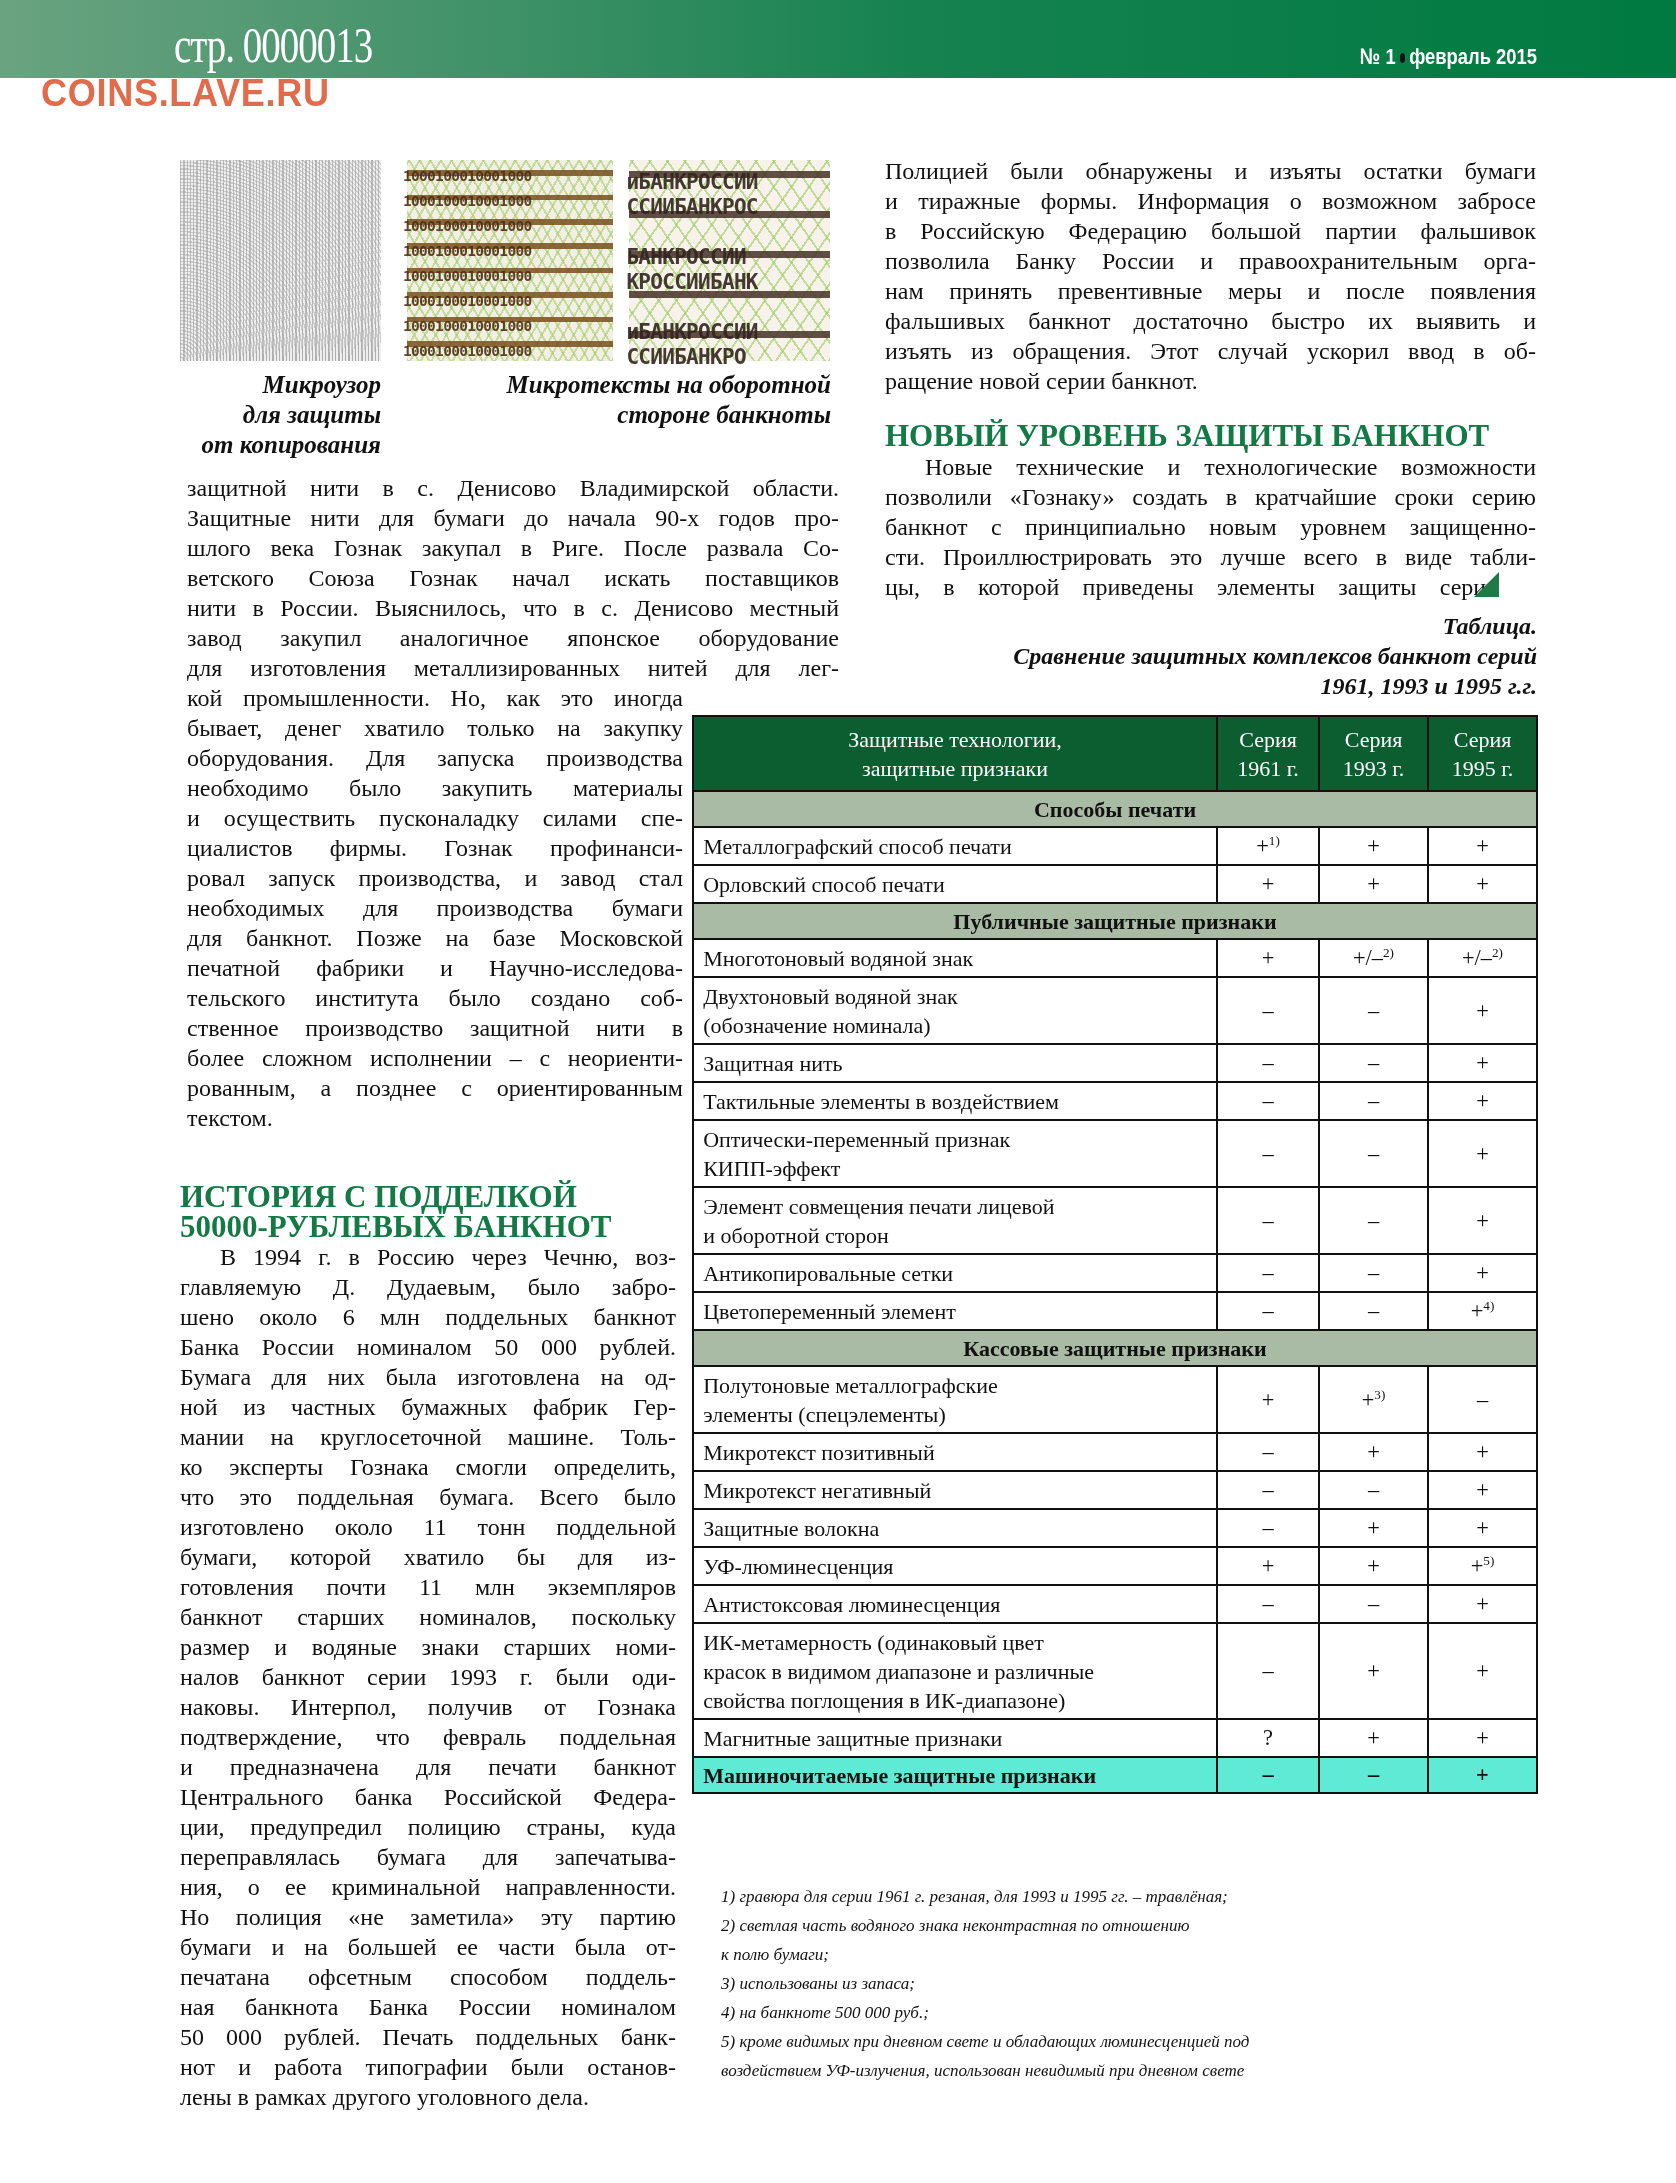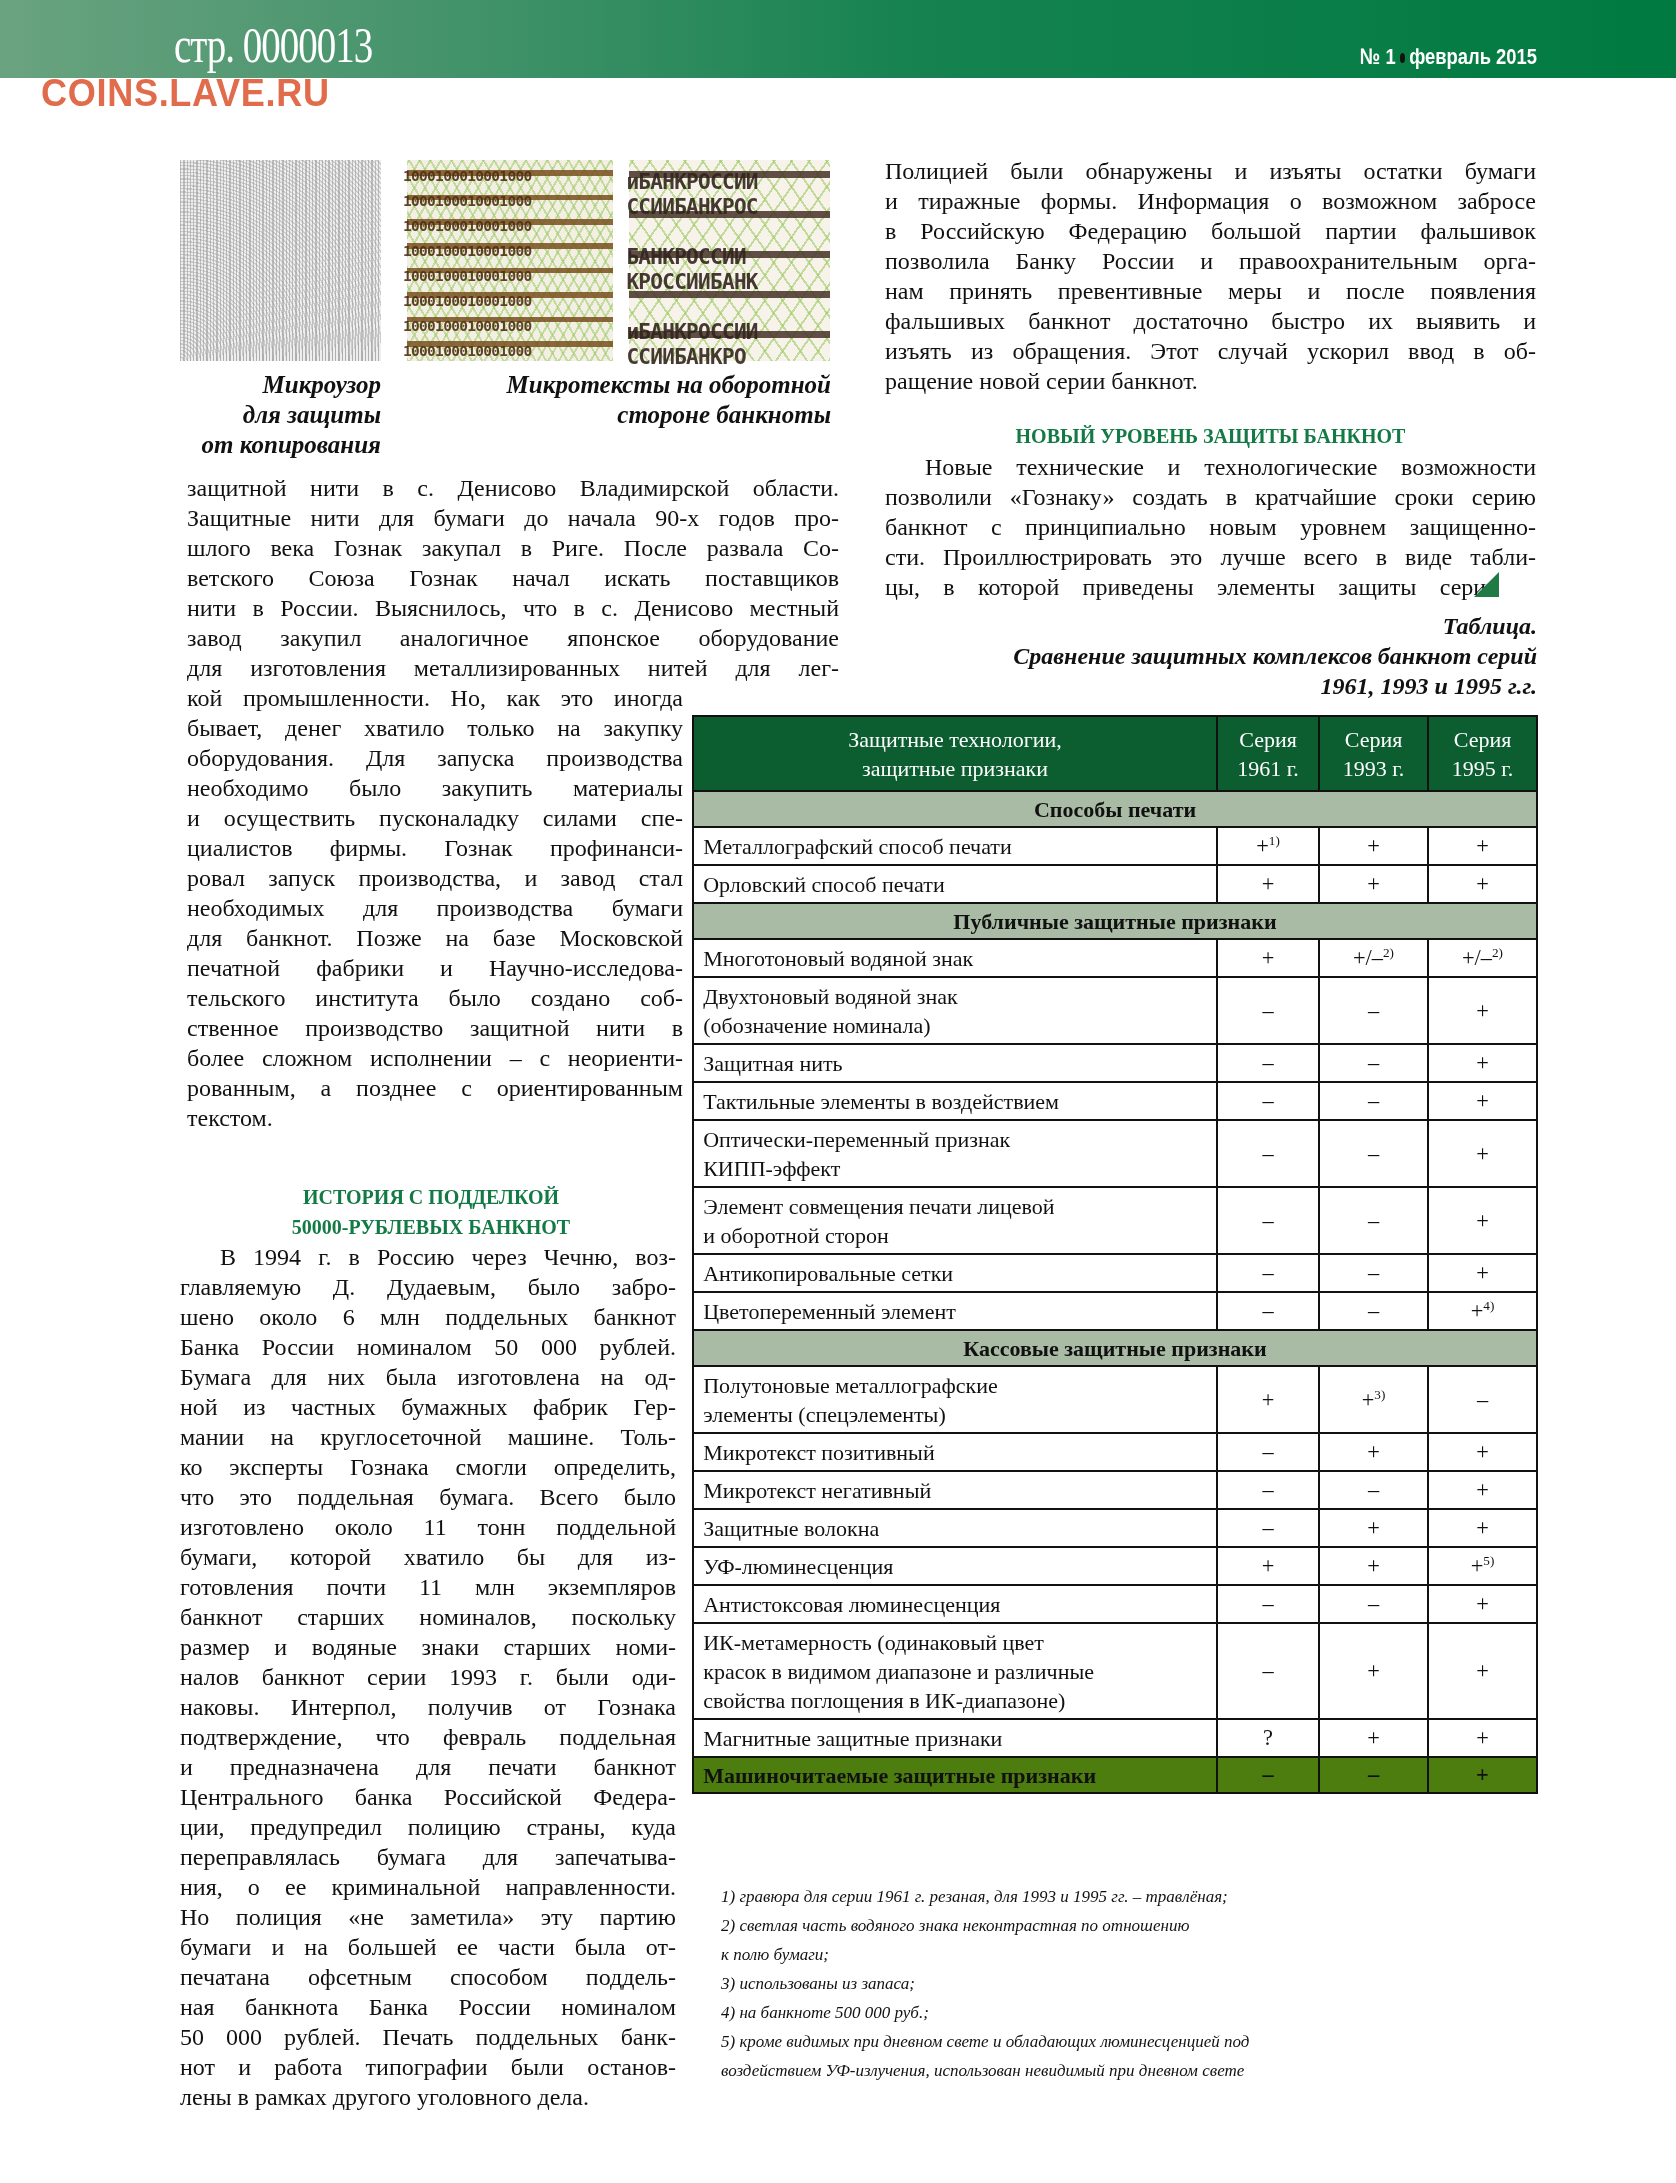--- a/index.html
+++ b/index.html
@@ -54,7 +54,7 @@
   .col .line.last { text-align-last:left; }
 
   .heading { position:absolute; font-family:"Liberation Serif", serif; font-weight:bold;
-             color:#137a45; font-size:20px; line-height:30px; text-align:center; }
+             color:#137a45; font-size:31px; line-height:30px; }
 
   .triangle-mark { position:absolute; left:1474px; top:572px; width:0; height:0;
                    border-left:25px solid transparent; border-bottom:25px solid #1f7a46; }

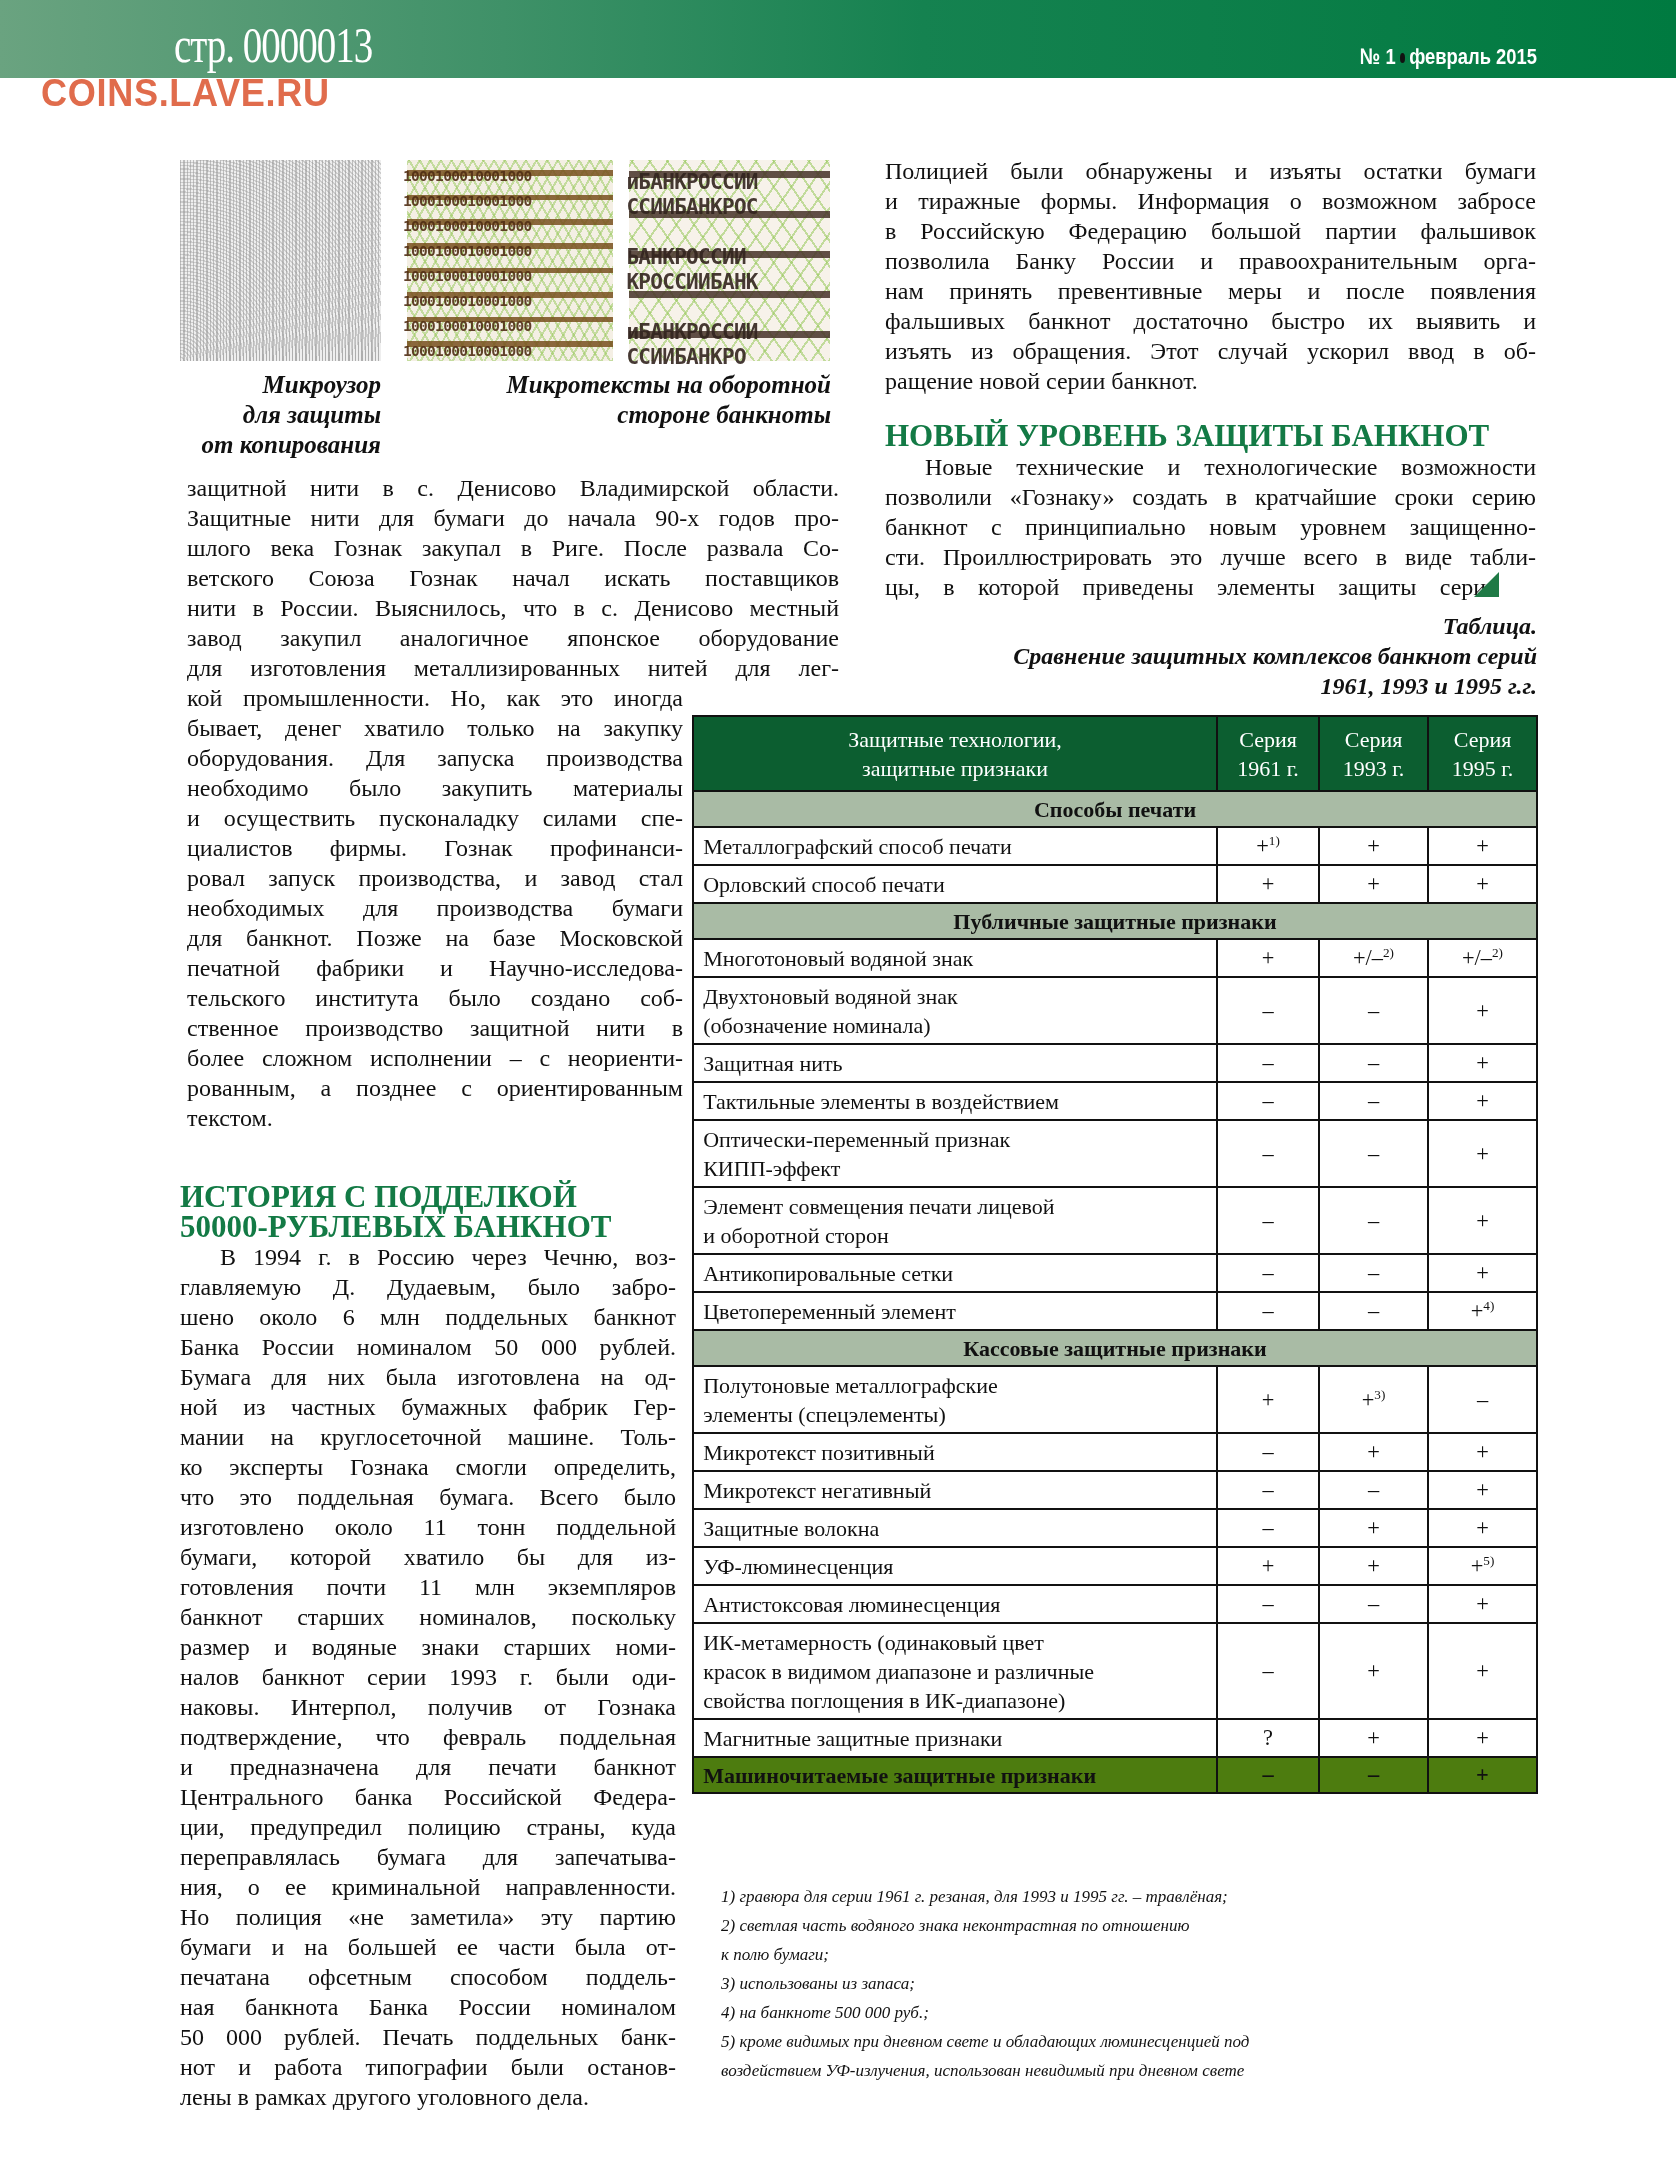--- a/index.html
+++ b/index.html
@@ -77,7 +77,7 @@
   .sec-table tr.row1 td { height:36px; }
   .sec-table tr.row2 td { height:65px; }
   .sec-table tr.row3 td { height:94px; }
-  .sec-table tr.machine td { background:#4d7c0f; font-weight:bold; height:34px; }
+  .sec-table tr.machine td { background:#5eead4; font-weight:bold; height:34px; }
   .sec-table sup { font-size:13.2px; vertical-align:super; line-height:0; }
 
   .footnotes { position:absolute; left:721px; top:1882px; font-family:"Liberation Serif", serif;

